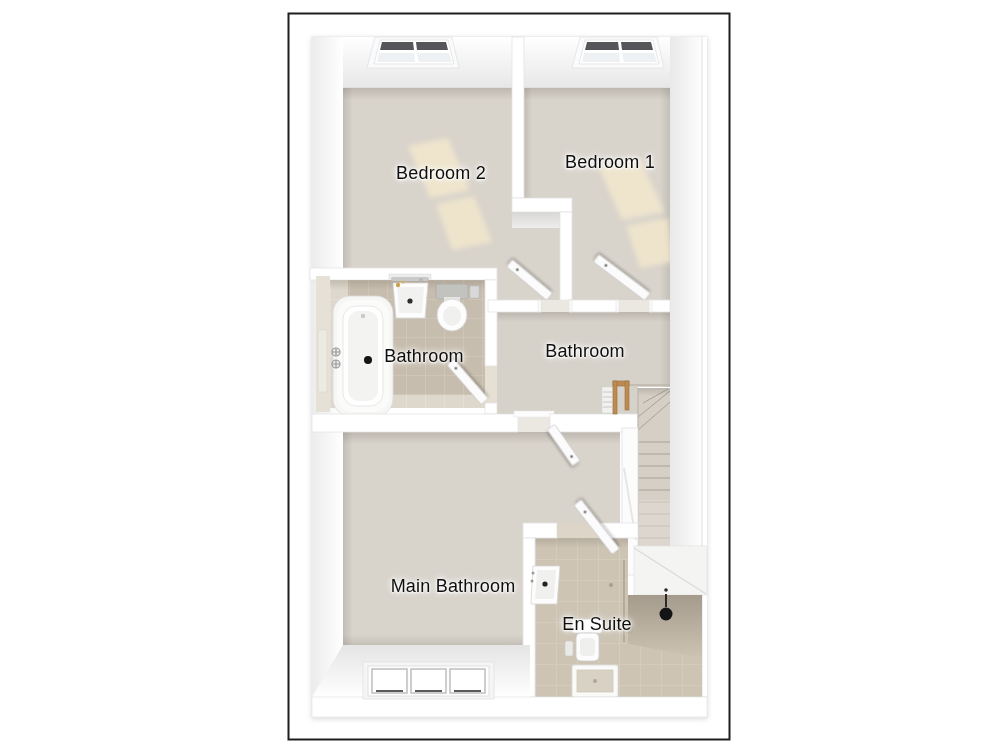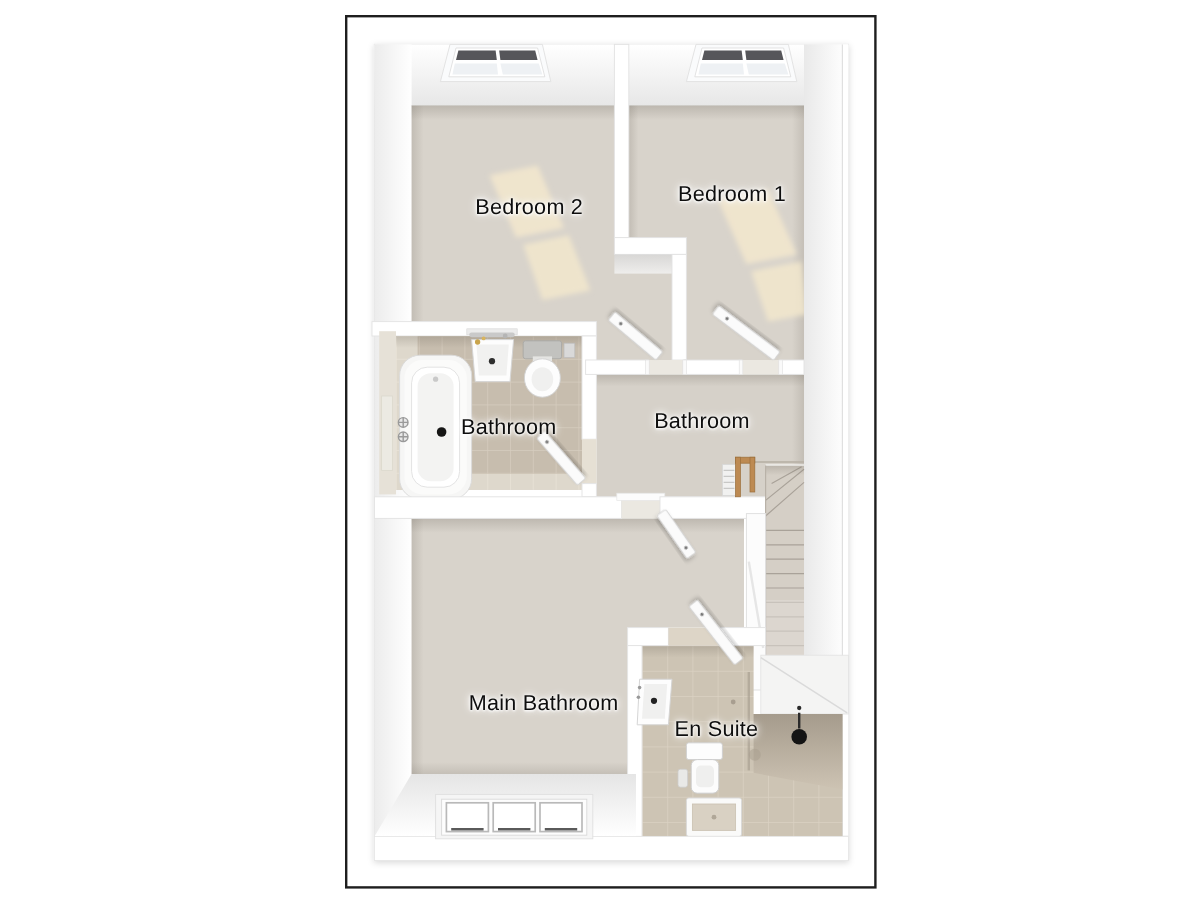--- a/index.html
+++ b/index.html
@@ -335,7 +335,7 @@
 <div class="room-label" style="left:424px;top:356px">Bathroom</div>
 <div class="room-label" style="left:585px;top:351px">Bathroom</div>
 <div class="room-label" style="left:453px;top:586px">Main Bathroom</div>
-<div class="room-label" style="left:597px;top:608px">En Suite</div>
+<div class="room-label" style="left:597px;top:624px">En Suite</div>
 </div>
 
 </body></html>

